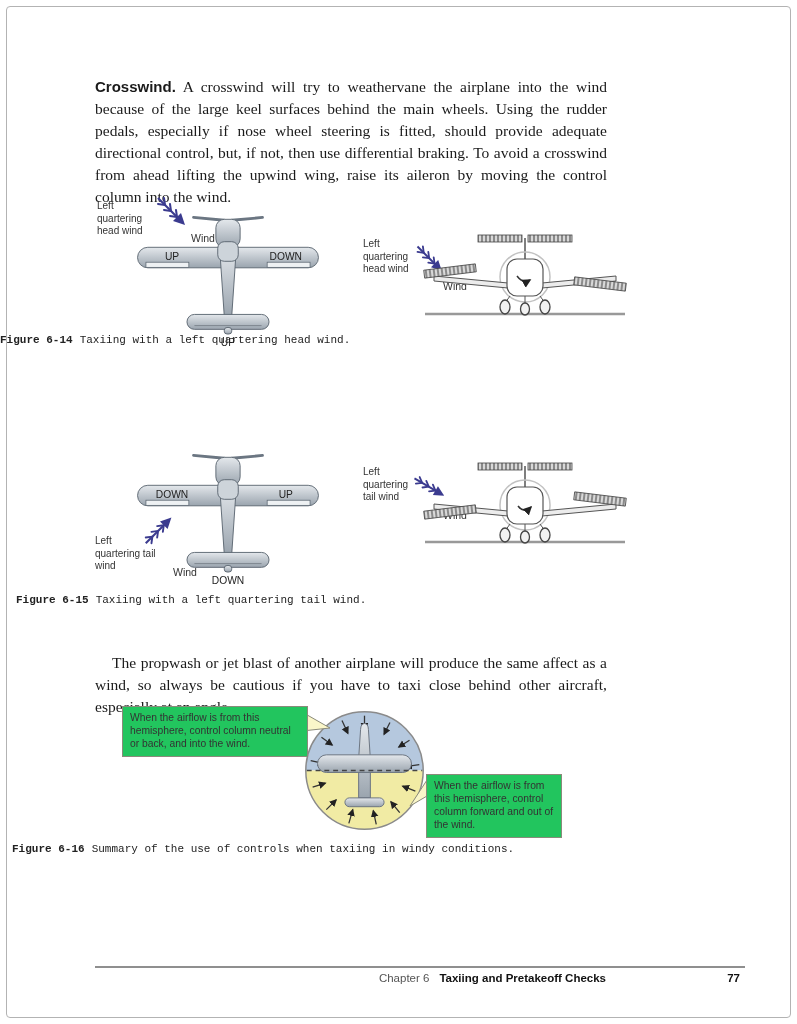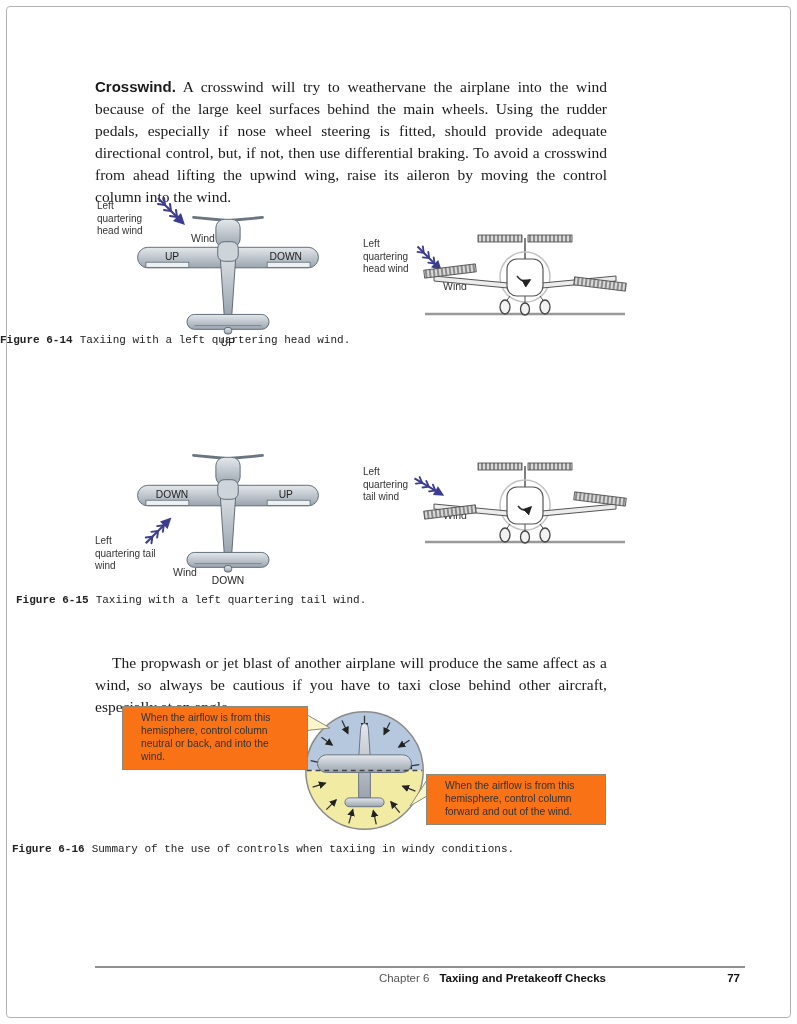--- a/index.html
+++ b/index.html
@@ -19,9 +19,9 @@
   .caption{position:absolute;text-align:left;font-family:Liberation Mono, monospace;
         font-size:11px;color:#222;}
   .caption b{margin-right:7px;}
-  .callout{position:absolute;background:#f97316;border:1px solid #8a8a7a;
+  .callout{position:absolute;background:#22c55e;border:1px solid #8a8a7a;
         font-family:"Liberation Sans",sans-serif;font-size:10.3px;line-height:1.26;
-        color:#333;padding:5px 18px;box-sizing:border-box;}
+        color:#333;padding:5px 7px;box-sizing:border-box;}
   .footer-rule{position:absolute;left:95px;top:966px;width:650px;height:2px;background:#8f8f8f;}
   .footer-text{position:absolute;top:972px;font-family:"Liberation Sans",sans-serif;
         font-size:11.5px;color:#111;}

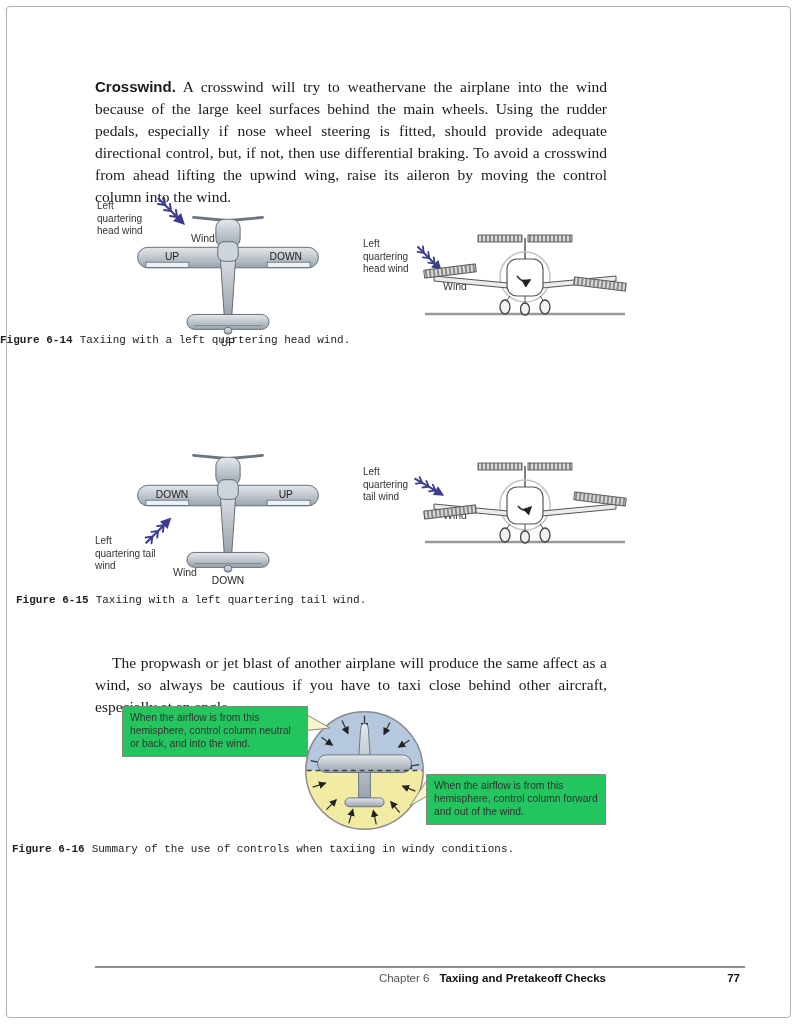--- a/index.html
+++ b/index.html
@@ -208,7 +208,7 @@
     </svg>
 
     <div class="callout" style="left:122px;top:6px;width:186px">When the airflow is from this hemisphere, control column neutral or back, and into the wind.</div>
-    <div class="callout" style="left:426px;top:74px;width:180px">When the airflow is from this hemisphere, control column forward and out of the wind.</div>
+    <div class="callout" style="left:426px;top:74px;width:136px">When the airflow is from this hemisphere, control column forward and out of the wind.</div>
   </div>
   <div class="caption" style="left:12px;top:843px;width:700px"><b>Figure 6-16</b><span>Summary of the use of controls when taxiing in windy conditions.</span></div>
 

